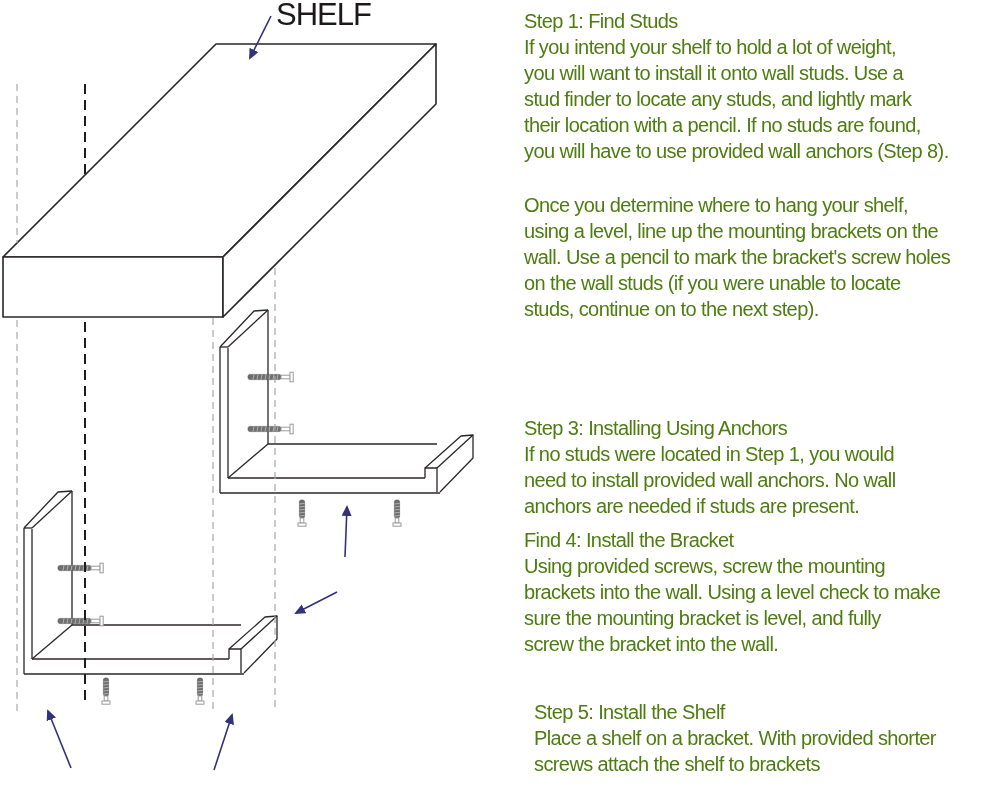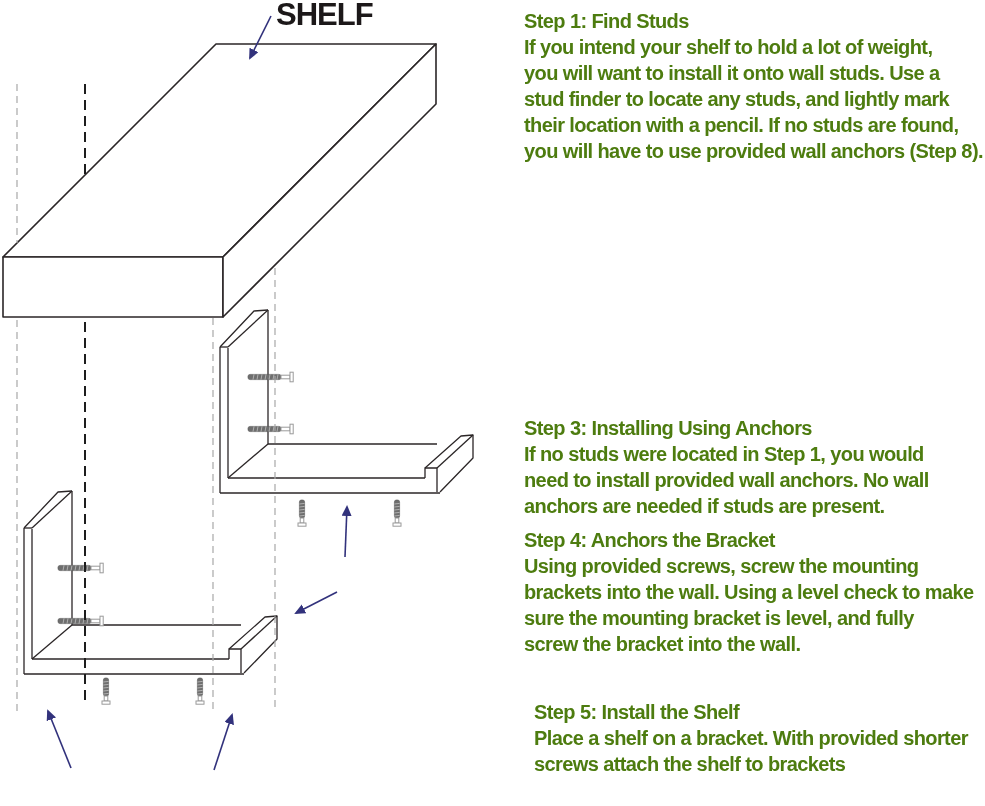--- a/index.html
+++ b/index.html
@@ -9,7 +9,6 @@
     background:#ffffff;
     font-family:"Liberation Sans", sans-serif;
     overflow:hidden;
-    font-weight:bold;
   }
   #diagram-svg{position:absolute;left:0;top:0;}
   .big-label{

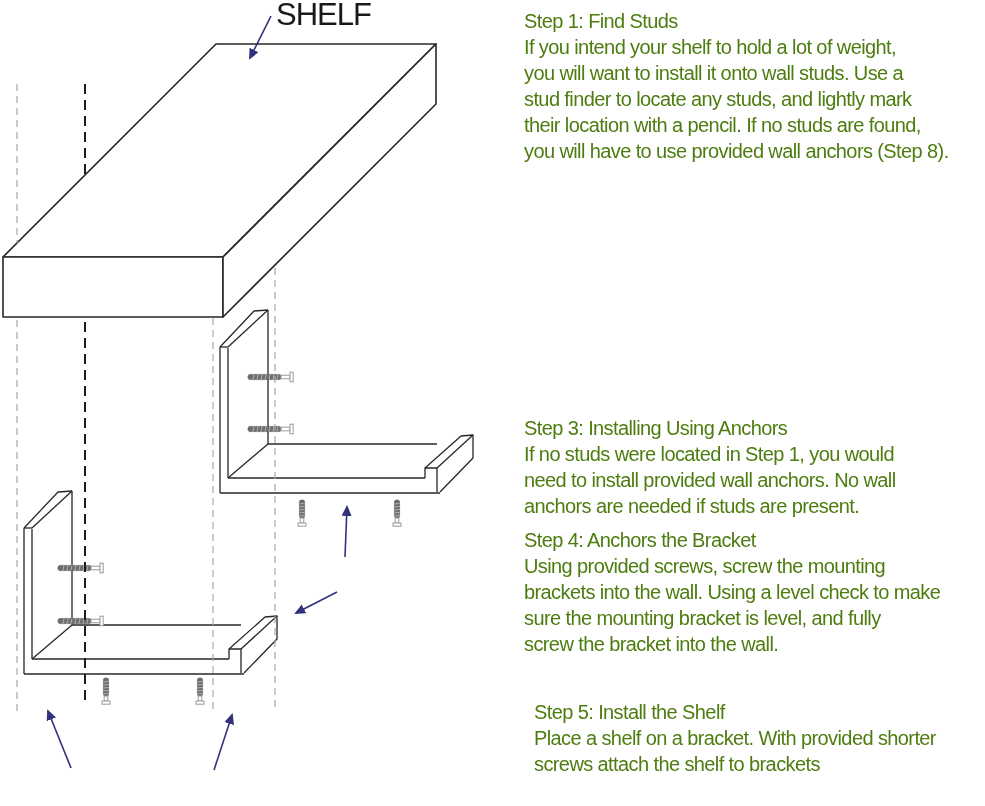--- a/index.html
+++ b/index.html
@@ -125,6 +125,11 @@
 you will have to use provided wall anchors (Step 8).</div>
     </div>
     <div id="step-2" class="step-block">
+      <div class="step-body">Once you determine where to hang your shelf,
+using a level, line up the mounting brackets on the
+wall. Use a pencil to mark the bracket's screw holes
+on the wall studs (if you were unable to locate
+studs, continue on to the next step).</div>
     </div>
     <div id="step-3" class="step-block">
       <div class="step-heading">Step 3: Installing Using Anchors</div>

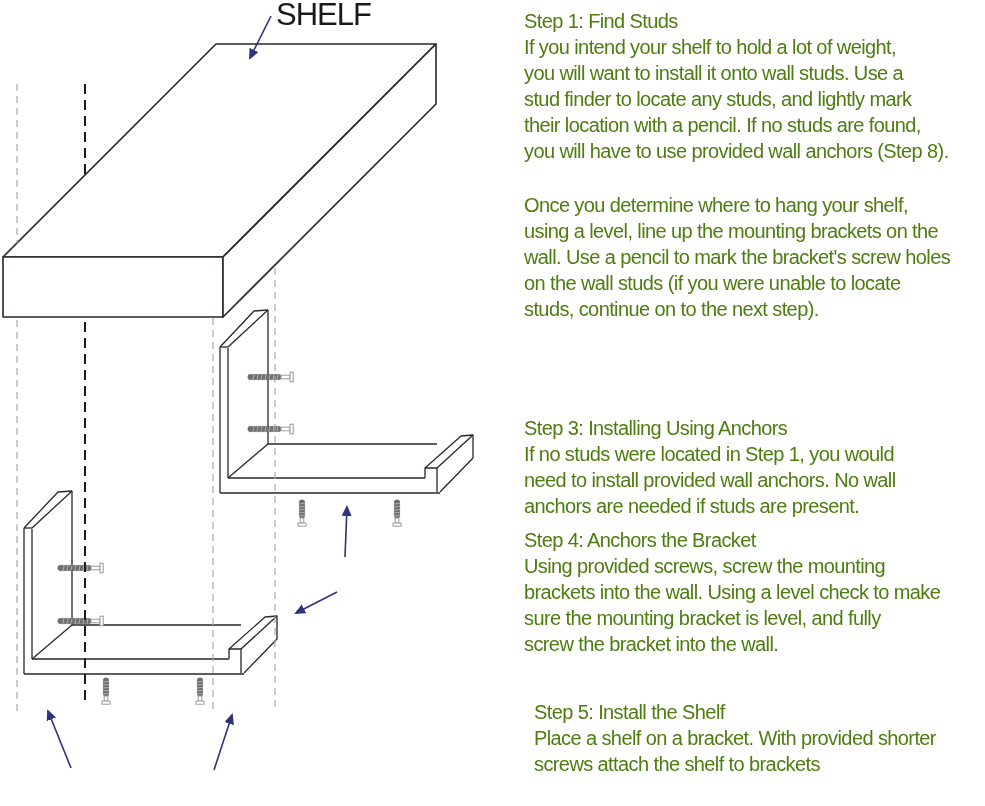--- a/index.html
+++ b/index.html
@@ -138,7 +138,7 @@
 anchors are needed if studs are present.</div>
     </div>
     <div id="step-4" class="step-block">
-      <div class="step-heading">Step 4: Anchors the Bracket</div>
+      <div class="step-heading">Find 4: Install the Bracket</div>
       <div class="step-body">Using provided screws, screw the mounting
 brackets into the wall. Using a level check to make
 sure the mounting bracket is level, and fully

